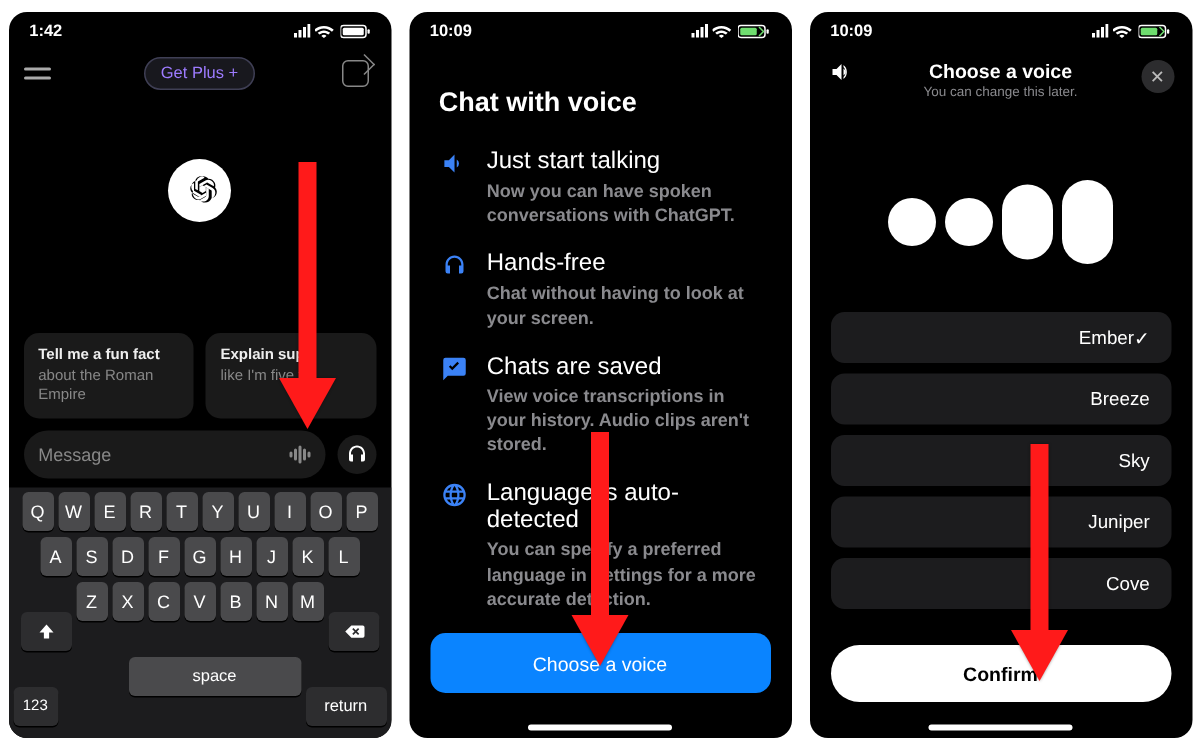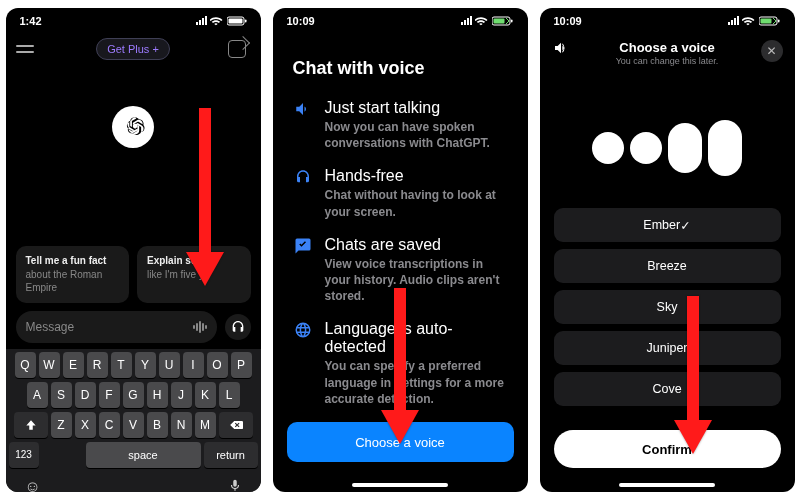--- a/index.html
+++ b/index.html
@@ -56,7 +56,7 @@
   .blob { background:#fff; border-radius:50px; }
   .b1{width:32px;height:32px;} .b2{width:32px;height:32px;} .b3{width:34px;height:50px;} .b4{width:34px;height:56px;}
   .voices { padding:0 14px; display:flex; flex-direction:column; gap:7px; }
-  .voice { background:#1c1c1e; border-radius:9px; height:34px; display:flex; align-items:center; padding:0 14px; font-size:12.5px; justify-content:center;}
+  .voice { background:#1c1c1e; border-radius:9px; height:34px; display:flex; align-items:center; padding:0 14px; font-size:12.5px; justify-content:flex-end;}
   .confirm { position:absolute; bottom:24px; left:14px; right:14px; background:#fff; color:#000; border-radius:20px; height:38px; display:flex; align-items:center; justify-content:center; font-size:13px; font-weight:600;}
   .s3 .home-ind{position:absolute;bottom:5px;left:50%;transform:translateX(-50%);}
 

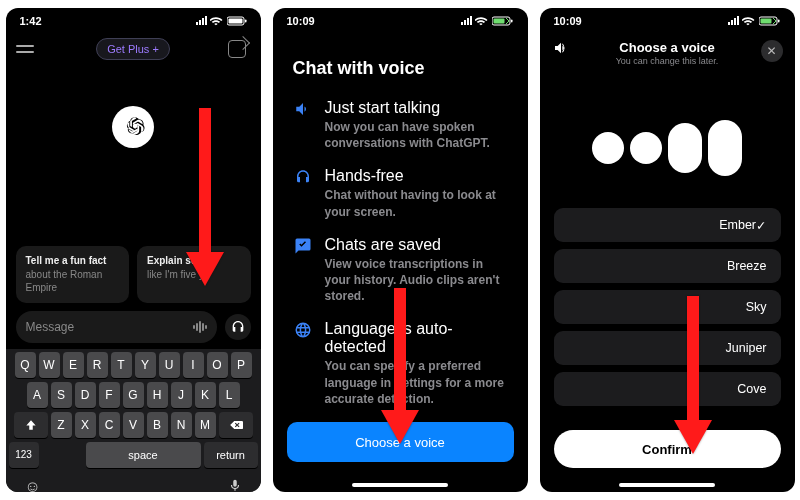--- a/index.html
+++ b/index.html
@@ -17,7 +17,7 @@
   .compose-ico { width:18px;height:18px;border:1.5px solid #888;border-radius:4px;position:relative; }
   .compose-ico::after{content:"";position:absolute;width:9px;height:9px;border-top:1.5px solid #888;border-right:1.5px solid #888;top:-3px;right:-3px;transform:rotate(45deg);}
   .logo-circle { width:42px;height:42px;border-radius:50%;background:#fff;margin:38px auto 0;display:flex;align-items:center;justify-content:center; }
-  .chips { display:flex; gap:8px; padding:0 10px; margin-top:98px; }
+  .chips { display:flex; gap:8px; padding:0 10px; margin-top:74px; }
   .chip { background:#1a1a1a; border-radius:10px; padding:8px 10px; font-size:10px; line-height:1.35; flex:1; }
   .chip .t { font-weight:600; color:#eee; }
   .chip .s { color:#888; }

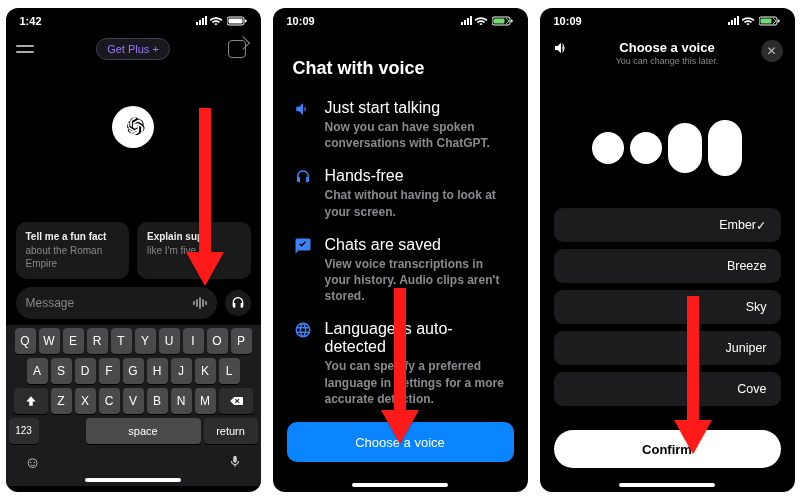--- a/index.html
+++ b/index.html
@@ -28,7 +28,7 @@
   .krow { display:flex; justify-content:center; gap:3px; margin-bottom:4px; }
   .key { background:#4a4a4c; color:#fff; border-radius:4px; height:26px; display:flex; align-items:center; justify-content:center; font-size:12px; box-shadow:0 1px 0 #000; }
   .kw { width:21px; }
-  .key.dark { background:#2d2d2f; }
+  .key.dark { background:#2d2d2f;margin-top:20px; }
   .key.wide { width:34px; font-size:10px;}
   .kspc { flex:1; font-size:11px;margin-left:44px; }
   .kret { width:54px; font-size:11px; }

